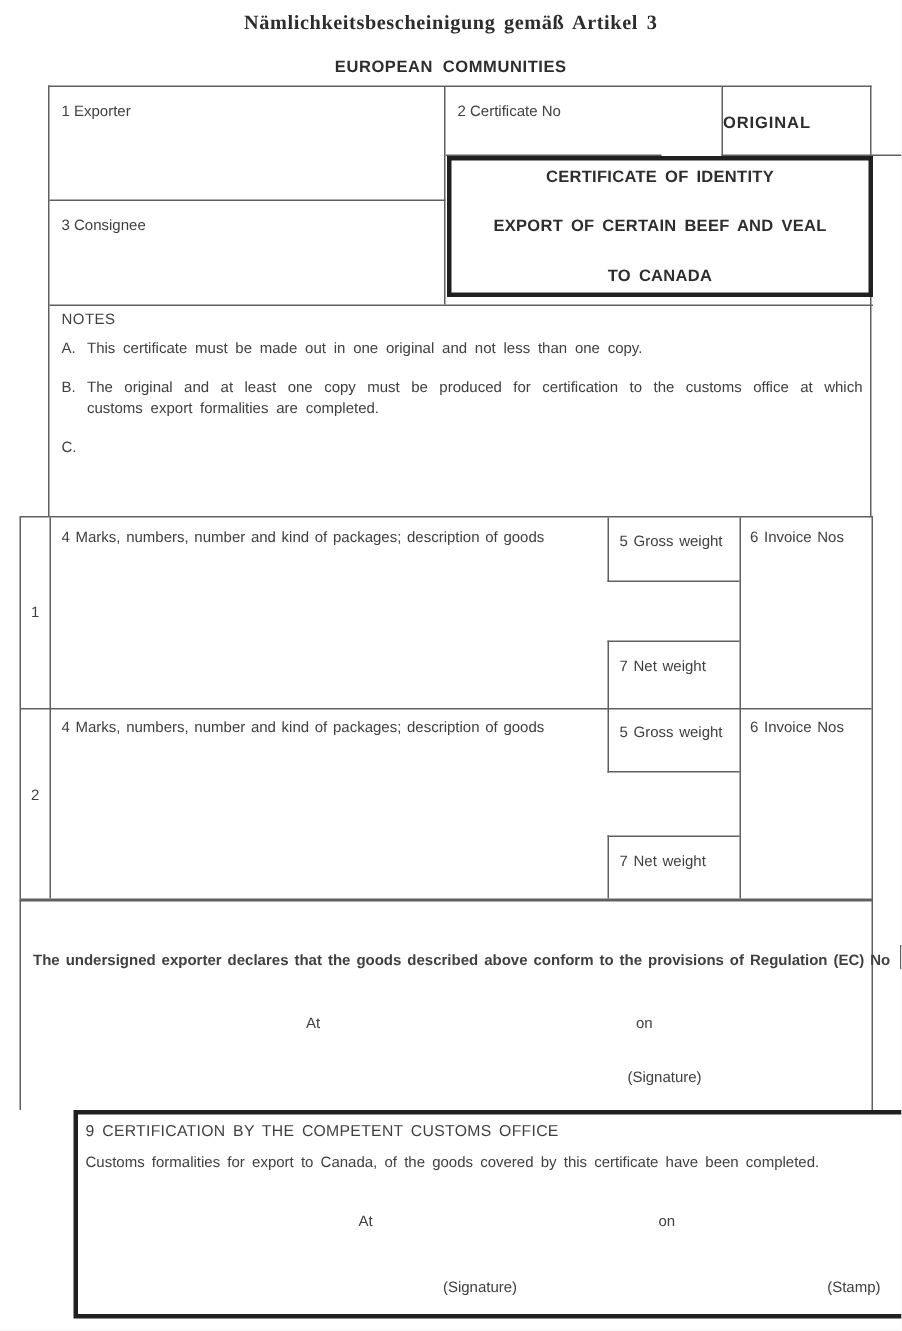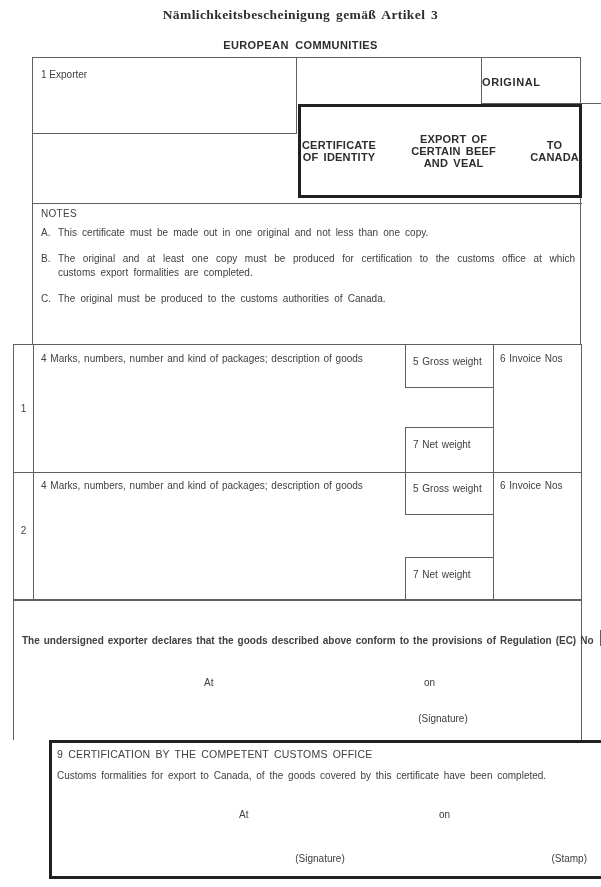--- a/index.html
+++ b/index.html
@@ -106,6 +106,9 @@
       <span class="lbl">1 Exporter</span>
     </div>
 
+    <div class="box-certno">
+      <span class="lbl">2 Certificate No</span>
+    </div>
 
     <div class="box-original">
       <span class="orig">ORIGINAL</span>

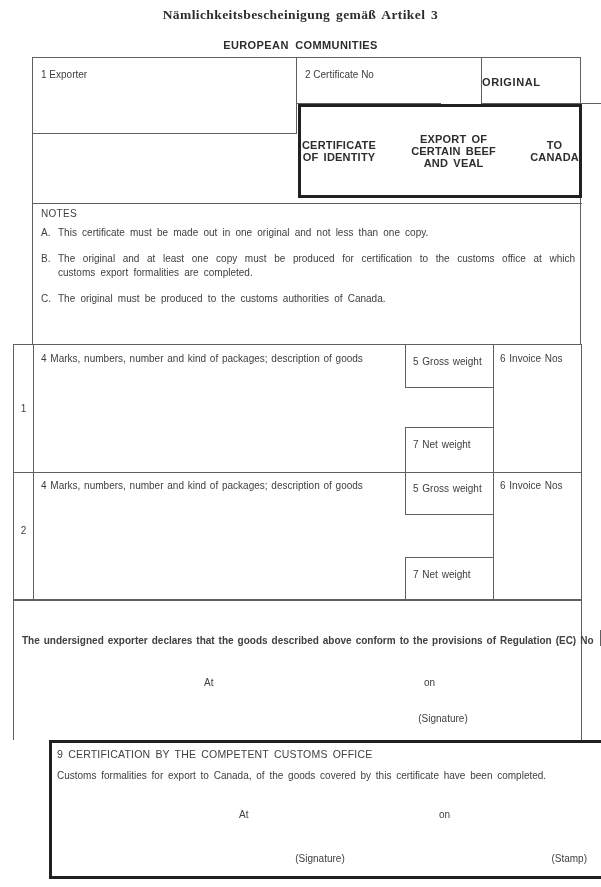--- a/index.html
+++ b/index.html
@@ -50,7 +50,7 @@
   .thickbox{
     position:absolute;left:265px;top:46px;width:284px;height:94px;
     border:3px solid var(--heavy);background:var(--paper);
-    display:flex;flex-direction:row;justify-content:center;align-items:center;
+    display:flex;flex-direction:column;justify-content:center;align-items:center;
     gap:21px;text-align:center;
   }
   .thickbox div{font-weight:bold;font-size:11px;letter-spacing:.2px;word-spacing:2px;color:var(--ink-bold);}

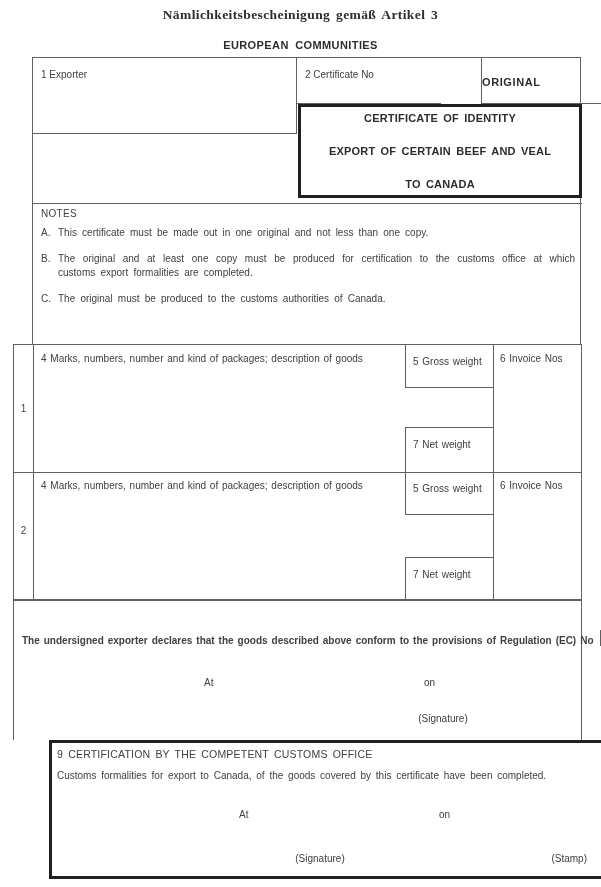--- a/index.html
+++ b/index.html
@@ -114,6 +114,9 @@
       <span class="orig">ORIGINAL</span>
     </div>
 
+    <div class="box-consignee">
+      <span class="lbl">3 Consignee</span>
+    </div>
 
     <div class="thickbox">
       <div>CERTIFICATE OF IDENTITY</div>

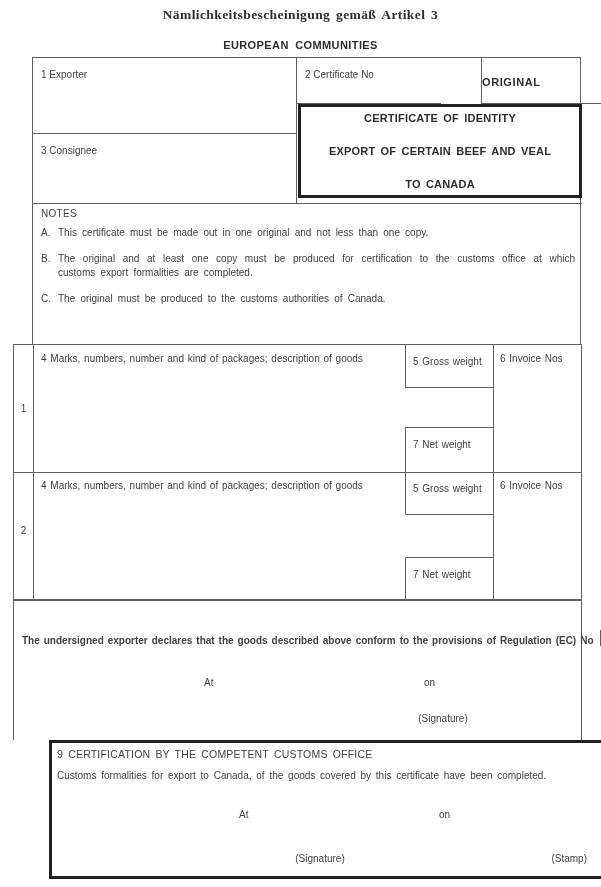--- a/index.html
+++ b/index.html
@@ -138,7 +138,6 @@
       </p>
       <p class="note">
         <span class="nid">C.</span>
-        <span>The original must be produced to the customs authorities of Canada.</span>
       </p>
     </div>
   </div>

